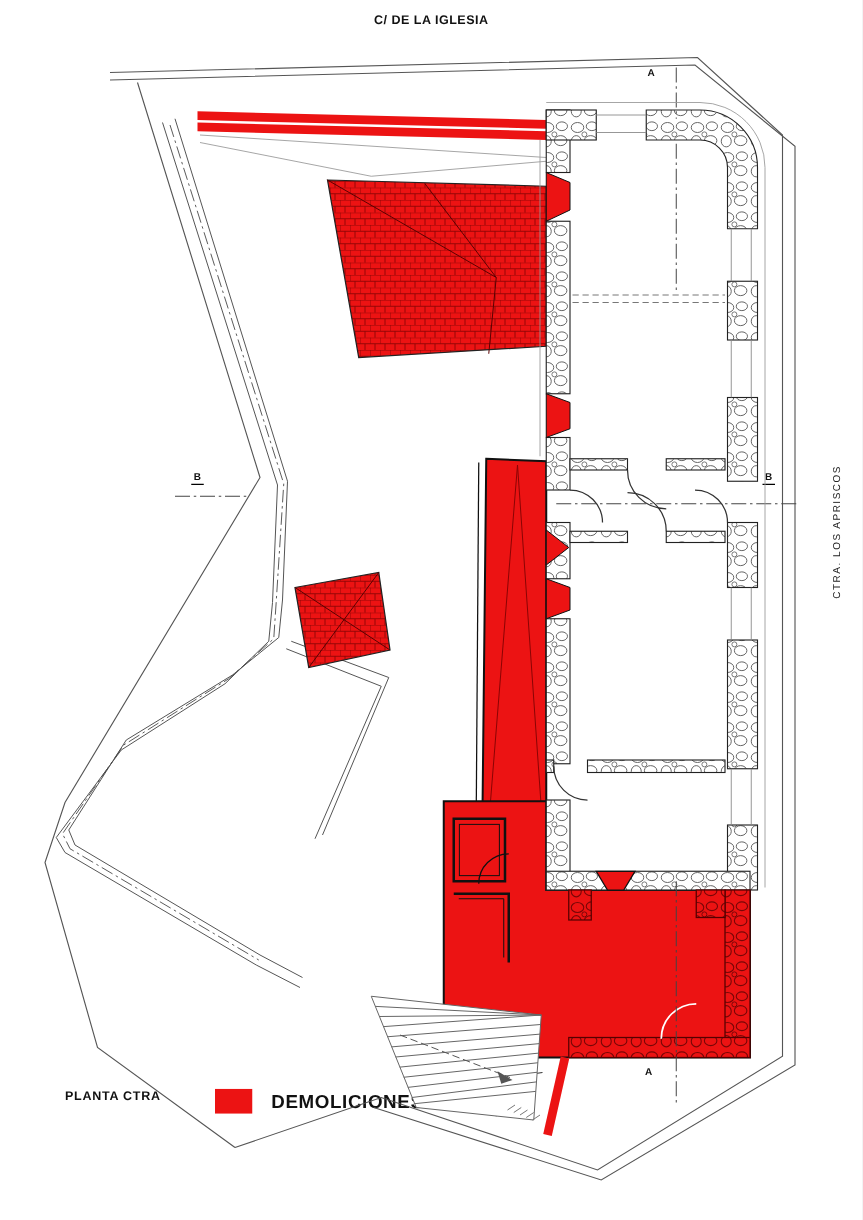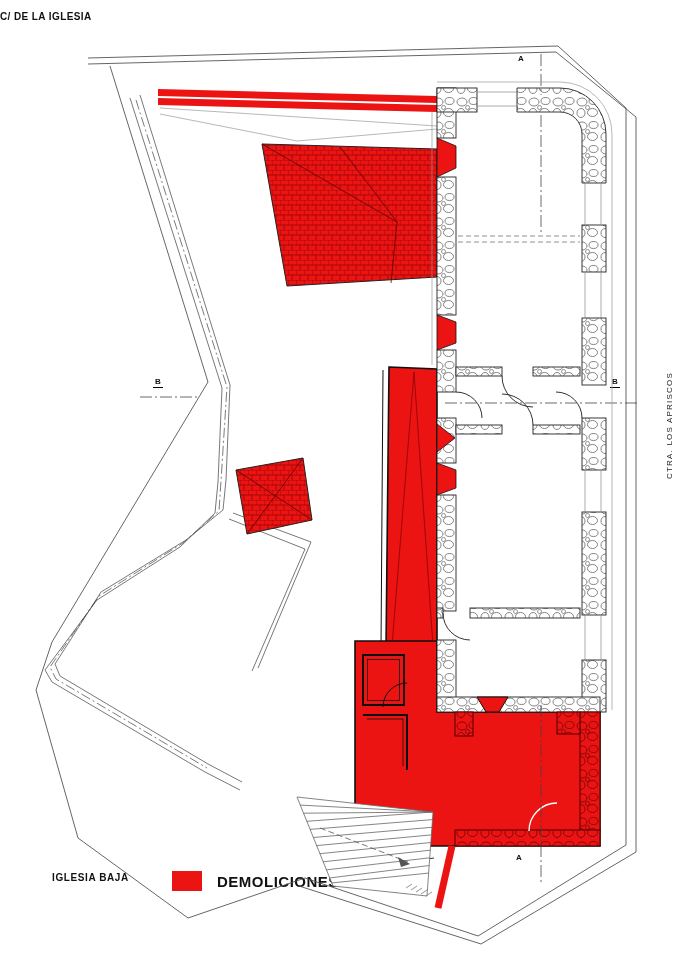--- a/index.html
+++ b/index.html
@@ -9,7 +9,7 @@
     margin:0 auto;
   }
   .lbl{position:absolute;white-space:nowrap;}
-  .street-top{left:0;right:0;top:11px;font-size:10px;font-weight:bold;letter-spacing:.4px;}
+  .street-top{left:0;right:0;top:11px;text-align:center;font-size:10px;font-weight:bold;letter-spacing:.4px;}
   .road-right{right:16px;top:372px;writing-mode:vertical-rl;transform:rotate(180deg);font-size:8px;letter-spacing:1.2px;color:#222;}
   .plan-name{left:52px;top:872px;font-size:10px;font-weight:bold;letter-spacing:.6px;}
   .legend{position:absolute;left:172px;top:871px;display:flex;align-items:center;}

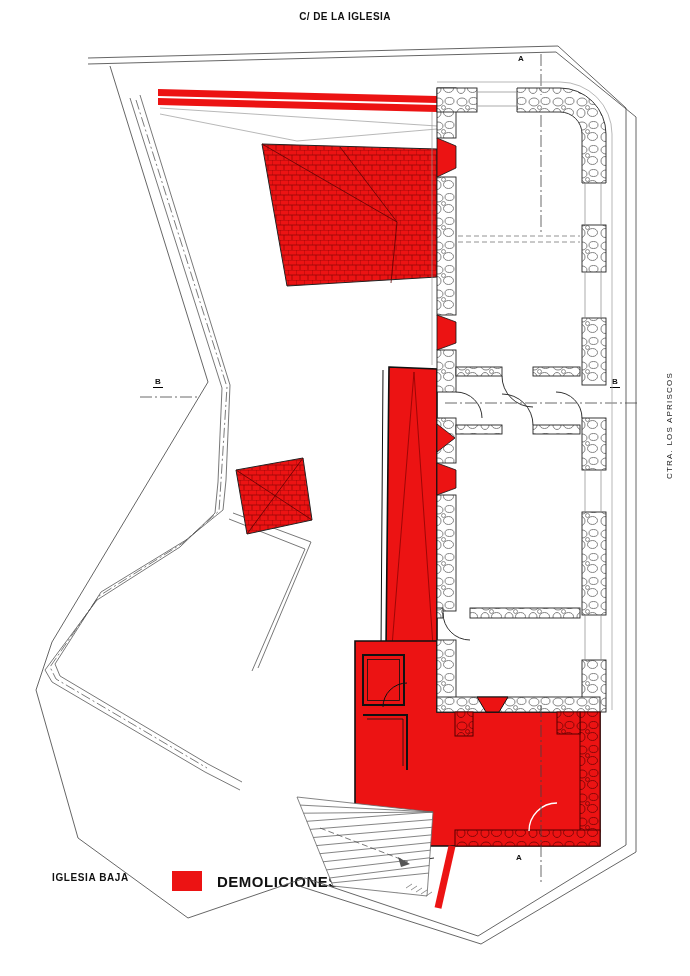--- a/index.html
+++ b/index.html
@@ -29,7 +29,7 @@
 
   <div class="lbl street-top">C/ DE LA IGLESIA</div>
   <div class="lbl road-right">CTRA. LOS APRISCOS</div>
-  <div class="lbl plan-name">IGLESIA BAJA</div>
+  <div class="lbl plan-name">PLANTA CTRA</div>
 
   <div class="legend">
     <svg width="30" height="20">

